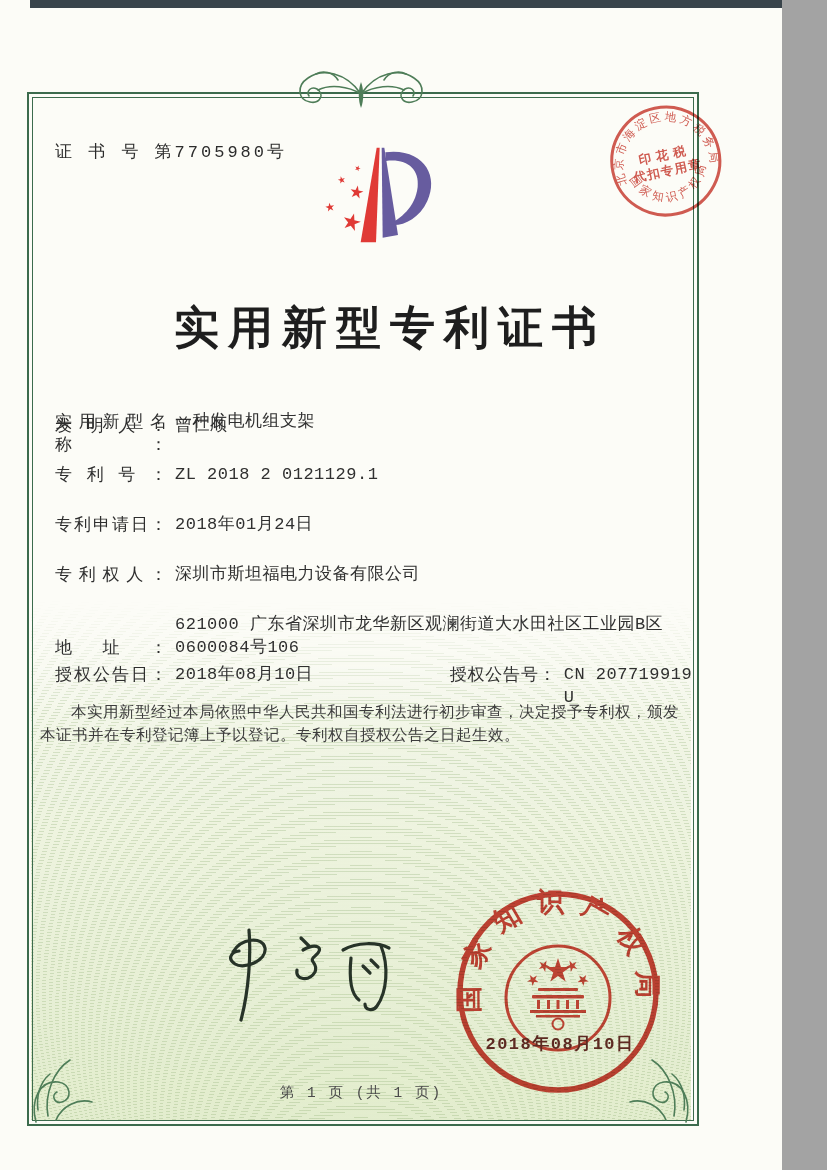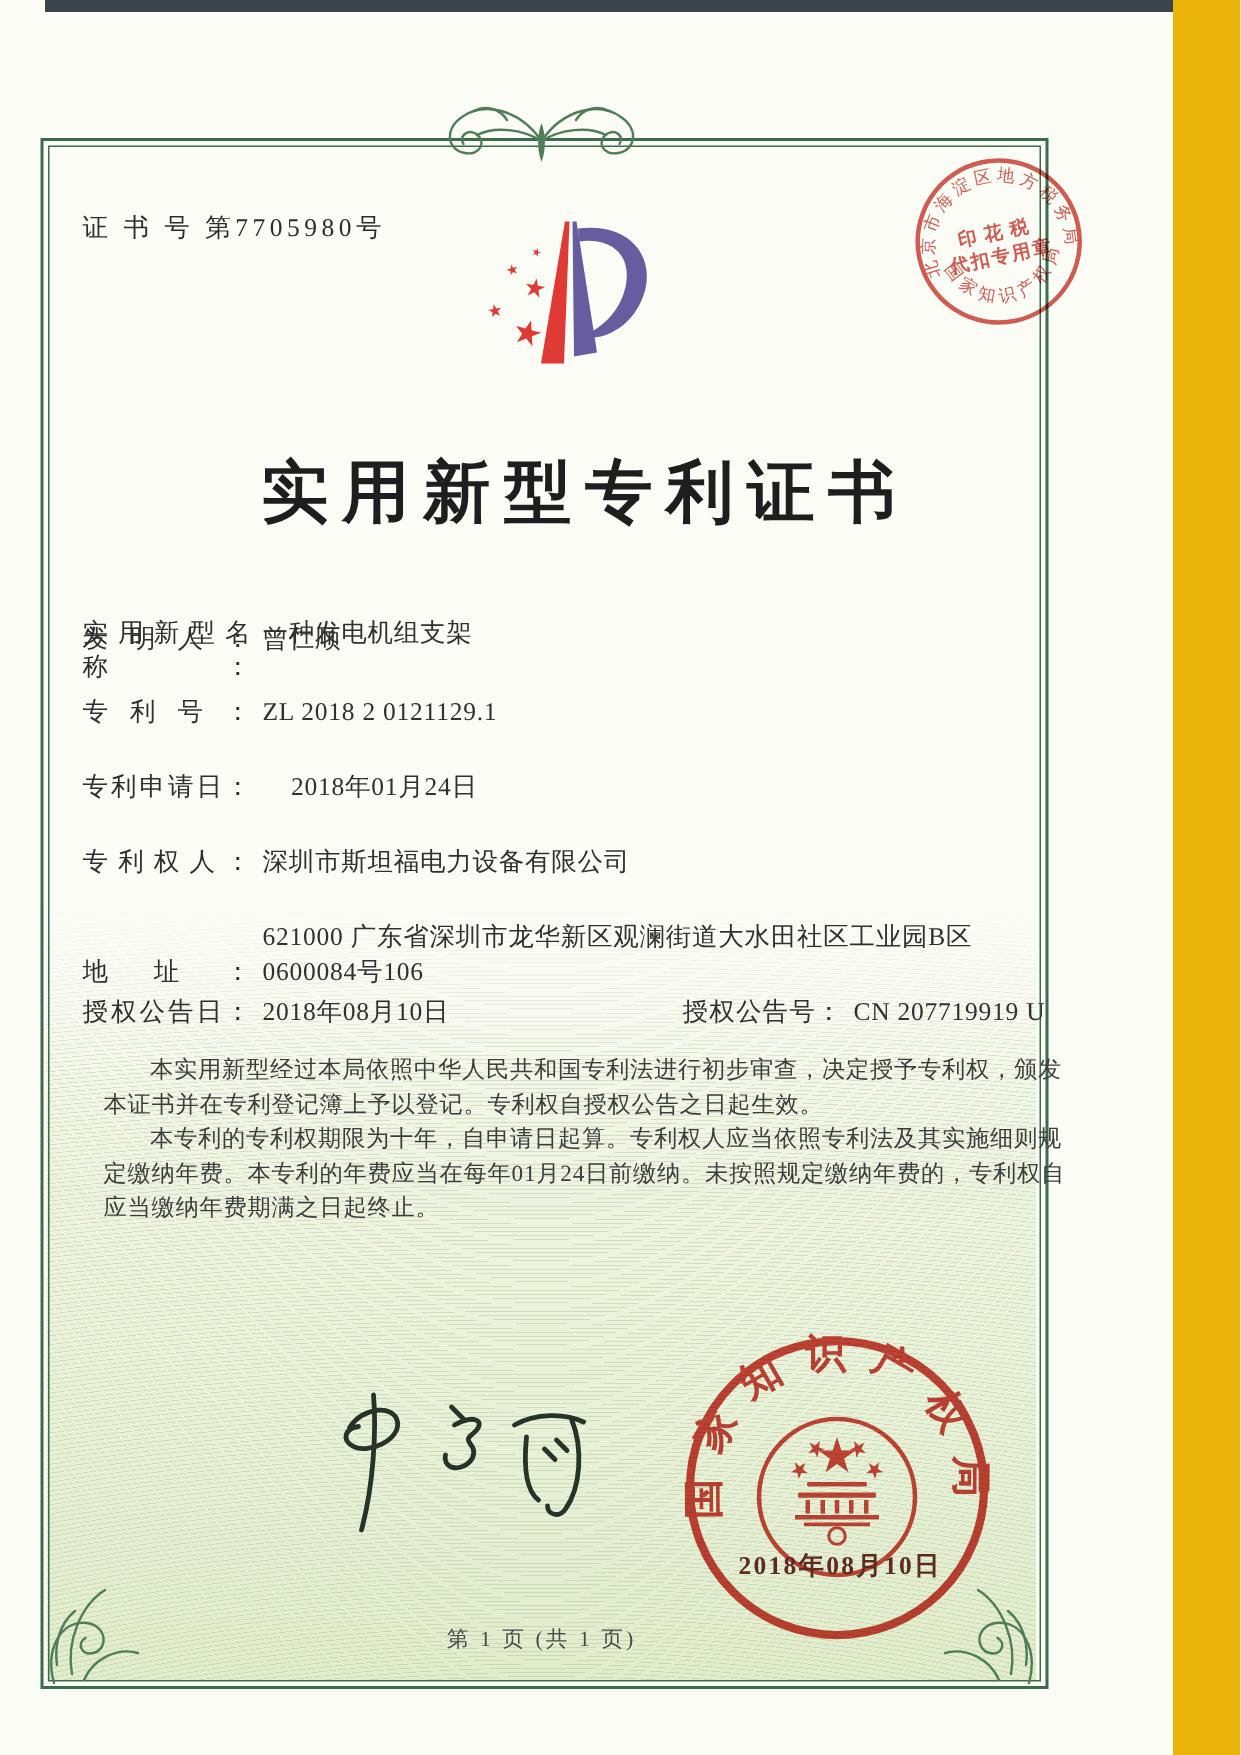--- a/index.html
+++ b/index.html
@@ -3,8 +3,8 @@
 <meta charset="utf-8">
 <style>
   html,body{margin:0;padding:0;}
-  .scan{position:relative;width:827px;height:1170px;background:#eab308;overflow:hidden;
-        font-family:Liberation Serif, serif;}
+  .scan{position:relative;width:827px;height:1170px;background:#a3a3a3;overflow:hidden;
+        font-family:Liberation Mono, monospace;}
   .paper{position:absolute;left:0;top:0;width:782px;height:1170px;background:#fcfcf7;}
   .top-shadow{position:absolute;left:30px;top:0;width:752px;height:8px;background:#39444b;}
   .frame{position:absolute;left:27px;top:92px;width:668px;height:1030px;border:2px solid #3c6b4d;}

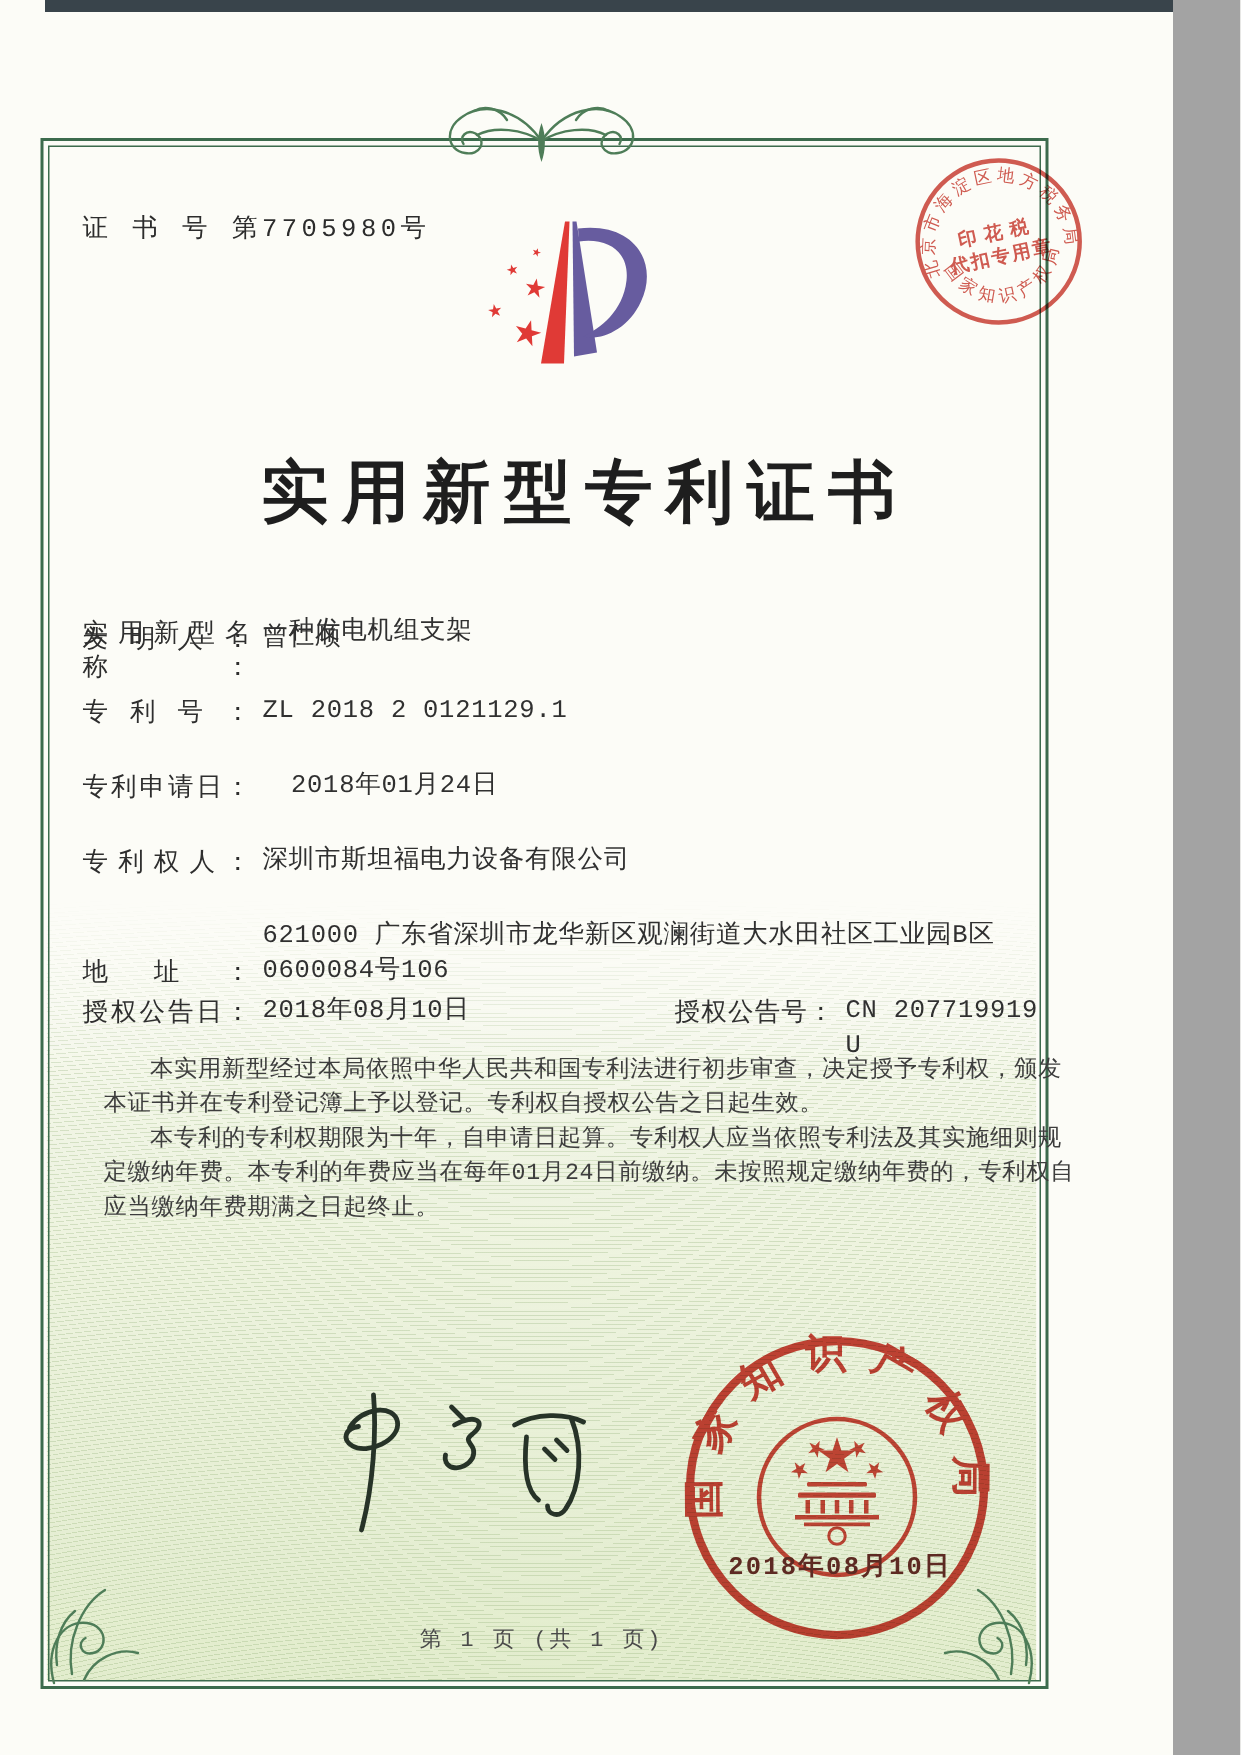--- a/index.html
+++ b/index.html
@@ -125,7 +125,7 @@
       <span class="lbl">专利号：</span>
       <span class="val">ZL 2018 2 0121129.1</span>
     </div>
-    <div class="frow" style="top:159px;gap:19px;">
+    <div class="frow" style="top:159px;">
       <span class="lbl">专利申请日：</span>
       <span class="val">2018年01月24日</span>
     </div>

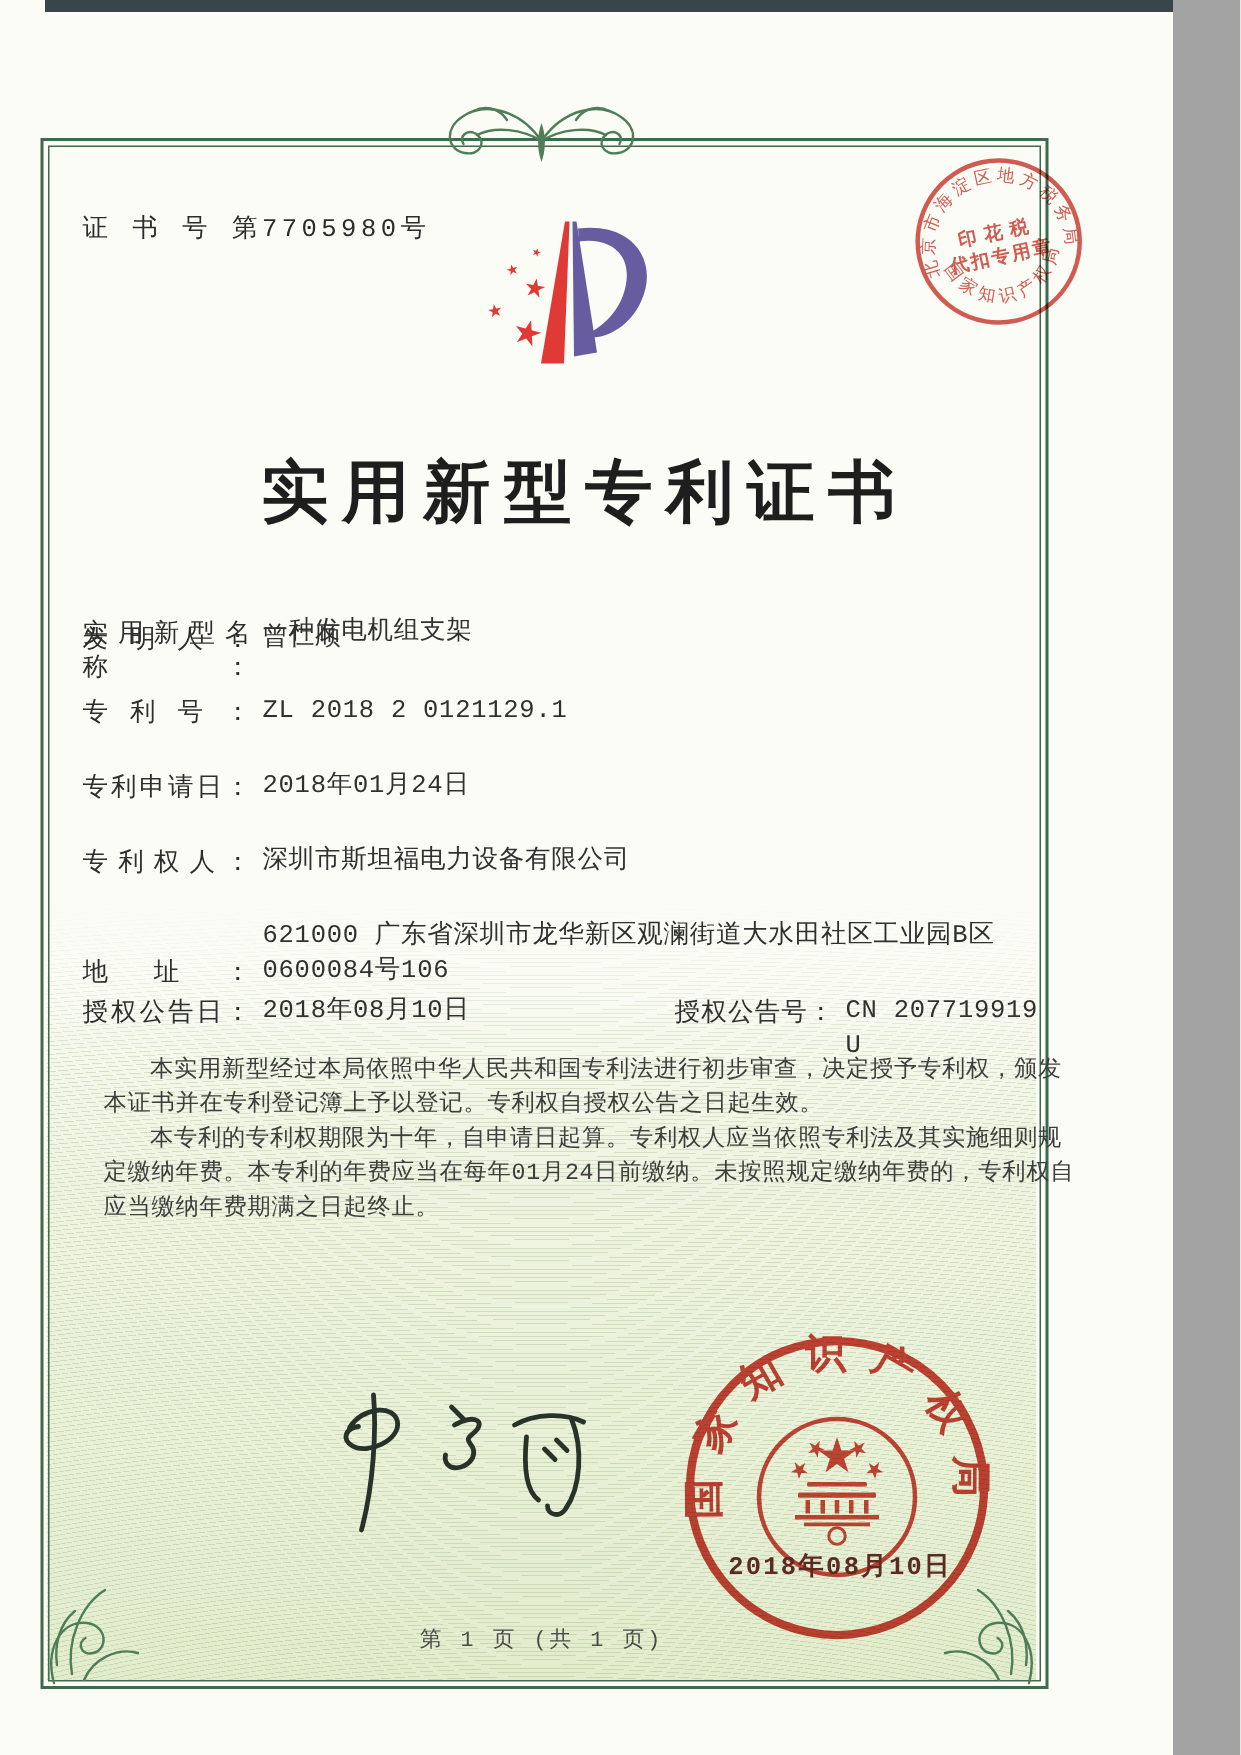--- a/index.html
+++ b/index.html
@@ -26,7 +26,7 @@
   .grant-pair{display:flex;width:400px;}
   .grant-pair2{display:flex;}
   .lbl2{display:inline-block;width:106px;text-align:justify;text-align-last:justify;flex:0 0 106px;}
-  .paras{left:69px;top:702px;width:648px;font-size:15.5px;line-height:23px;color:#3d3d3d;}
+  .paras{left:40px;top:702px;width:648px;font-size:15.5px;line-height:23px;color:#3d3d3d;}
   .paras p{margin:0;text-indent:2em;letter-spacing:0.5px;}
   .signer{left:77px;top:960px;font-size:17.5px;color:#2c2c2c;line-height:31px;letter-spacing:4px;}
   .seal-date{left:462px;top:1032px;width:196px;text-align:center;font-size:17px;color:#5d2a22;

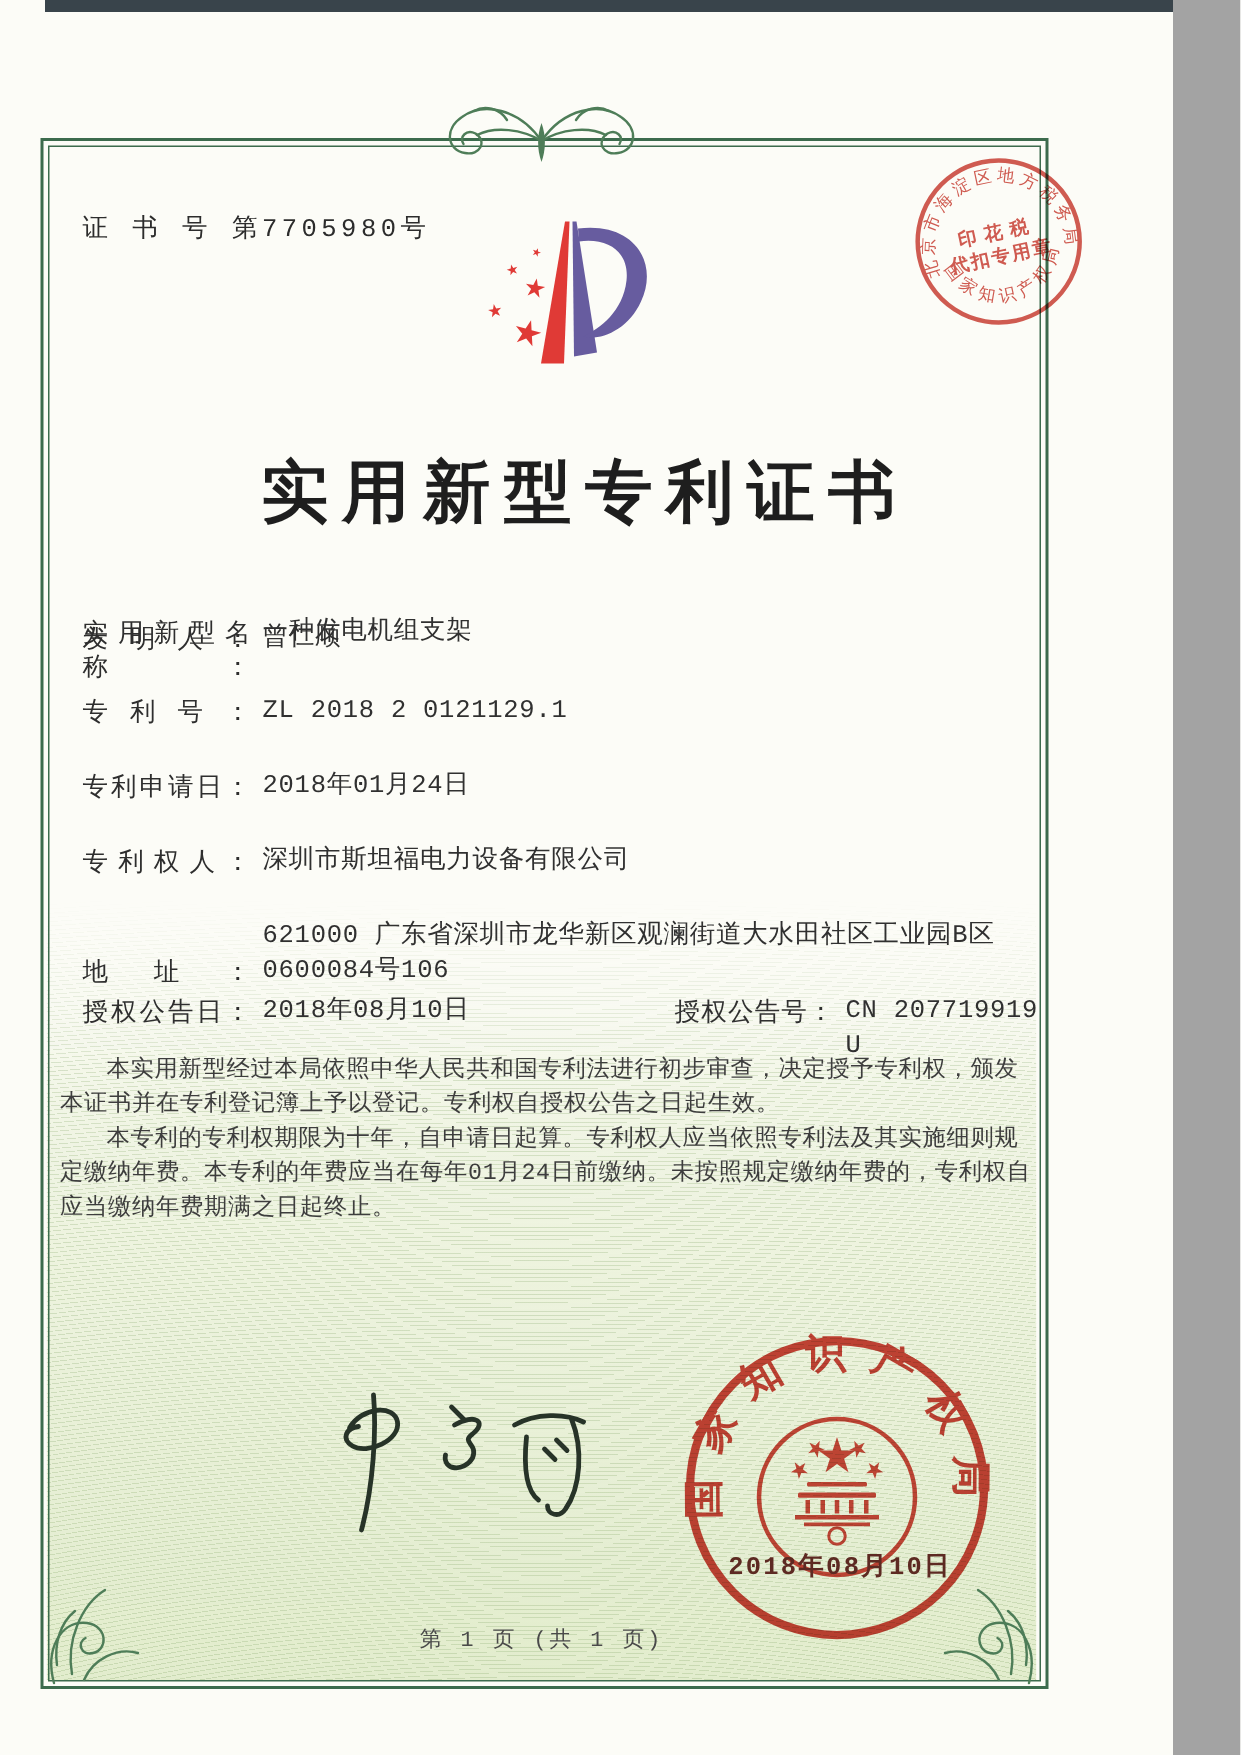--- a/index.html
+++ b/index.html
@@ -151,7 +151,6 @@
 
   <div class="abs paras">
     <p>本实用新型经过本局依照中华人民共和国专利法进行初步审查，决定授予专利权，颁发本证书并在专利登记簿上予以登记。专利权自授权公告之日起生效。</p>
-    <p>本专利的专利权期限为十年，自申请日起算。专利权人应当依照专利法及其实施细则规定缴纳年费。本专利的年费应当在每年01月24日前缴纳。未按照规定缴纳年费的，专利权自应当缴纳年费期满之日起终止。</p>
   </div>
 
 

